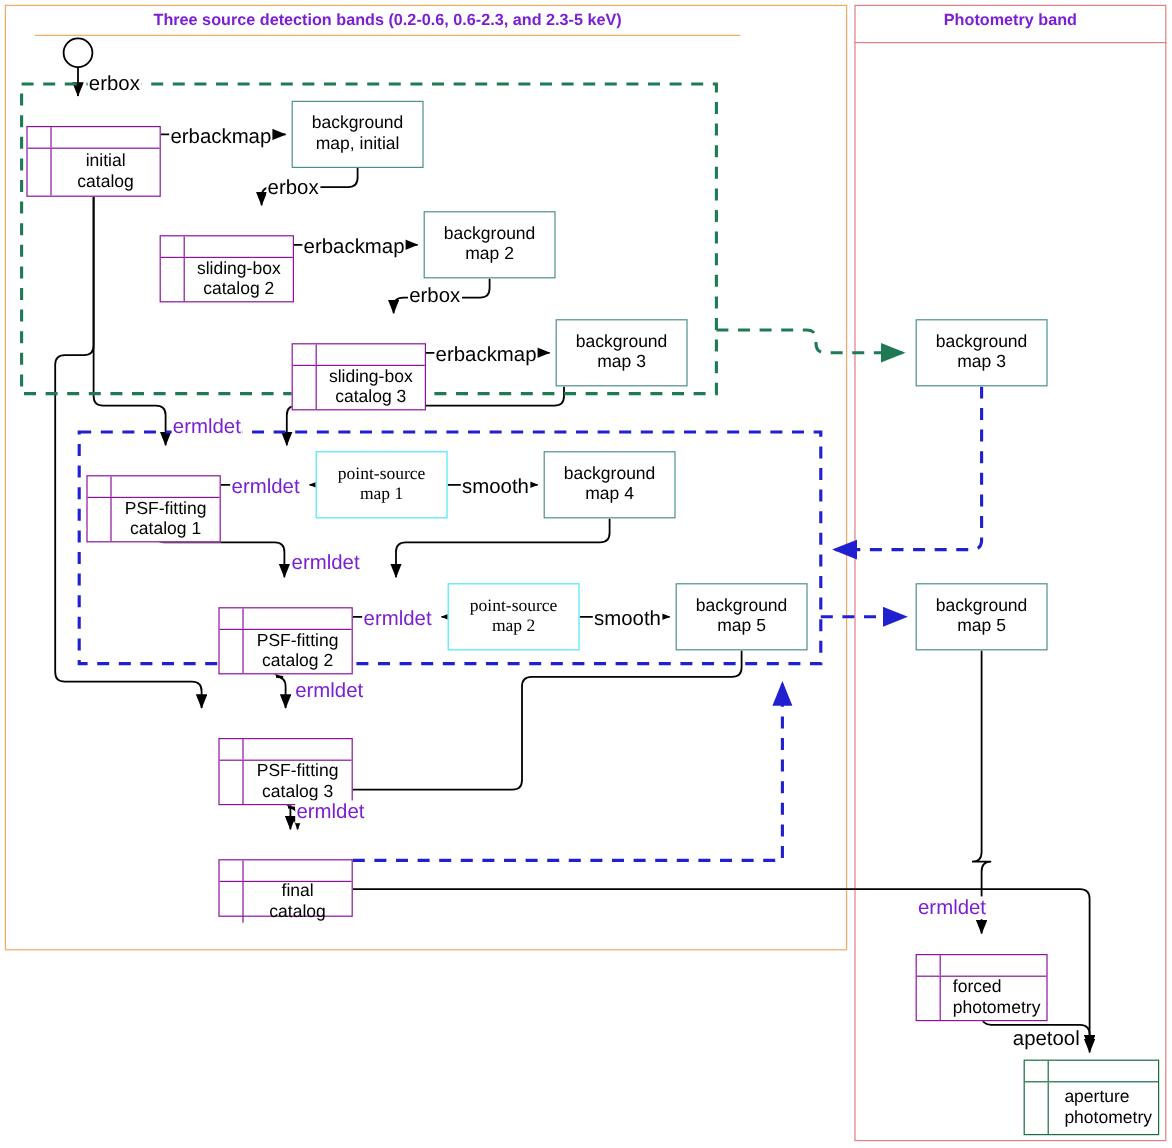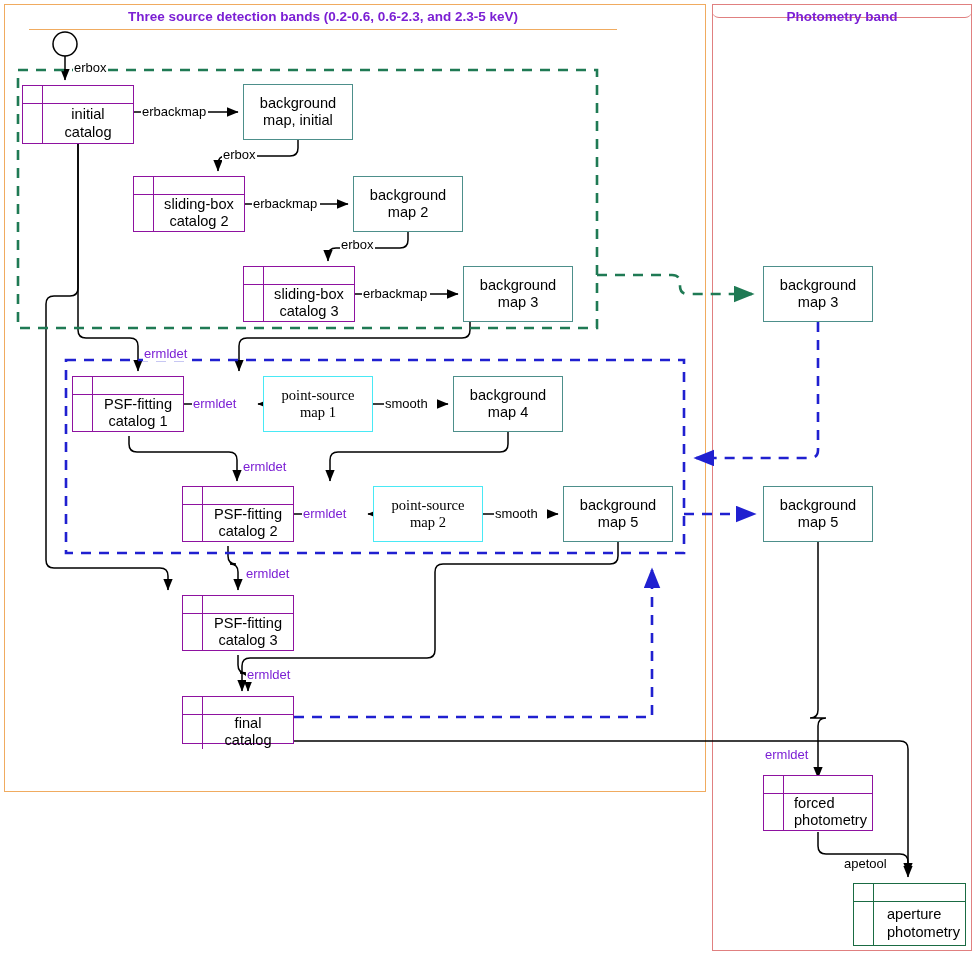--- a/index.html
+++ b/index.html
@@ -132,7 +132,7 @@
   <div class="group-title group-detect-title" style="left:4px; top:4px; width:588px; height:26px;margin-left:25px;">Three source detection bands (0.2-0.6, 0.6-2.3, and 2.3-5 keV)</div>
 
   <div class="group-box group-phot" style="left:712px; top:4px; width:260px; height:947px;"></div>
-  <div class="group-title group-phot-title" style="left:712px; top:4px; width:260px; height:14px;border-radius:11px;">Photometry band</div>
+  <div class="group-title group-phot-title" style="left:712px; top:4px; width:260px; height:32px;">Photometry band</div>
 
   <svg class="layer" viewBox="0 0 977 957" xmlns="http://www.w3.org/2000/svg">
     <defs>

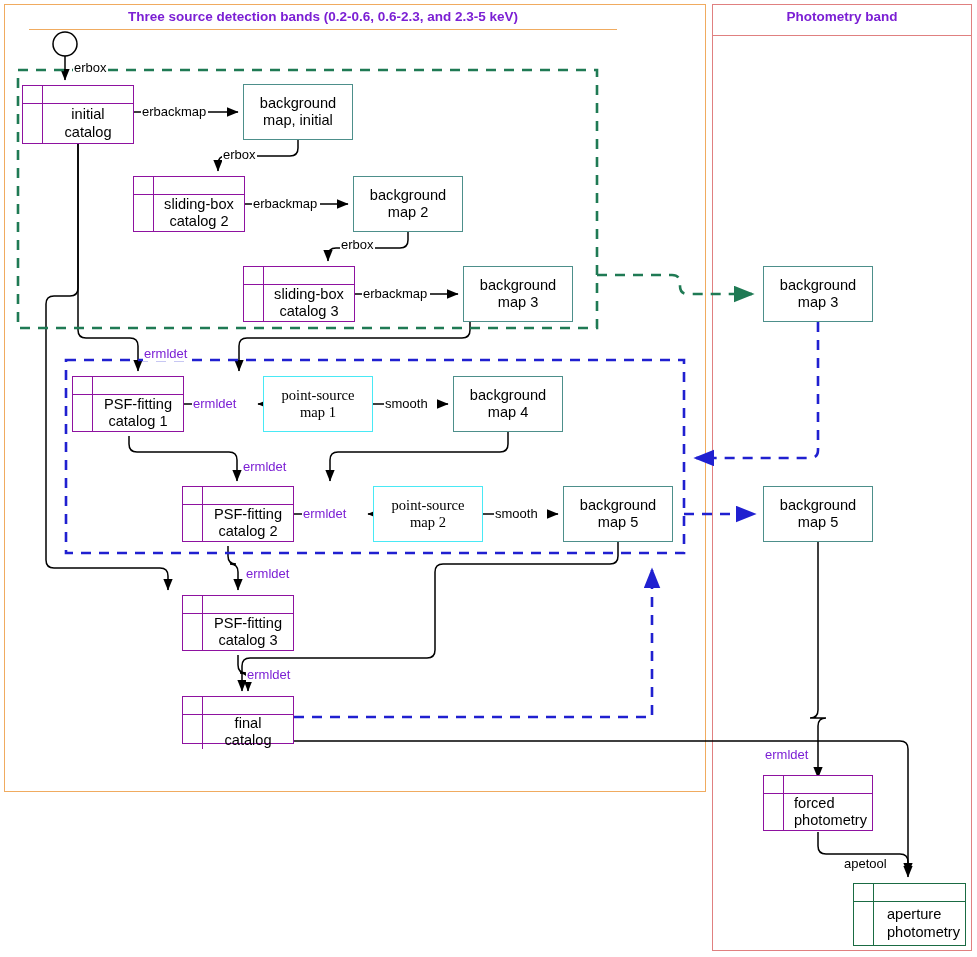--- a/index.html
+++ b/index.html
@@ -114,7 +114,7 @@
   
   .elabel {
     position: absolute;
-    font-size: 13px;
+    font-size: 17px;
     color: #000000;
     background: #ffffff;
     white-space: nowrap;

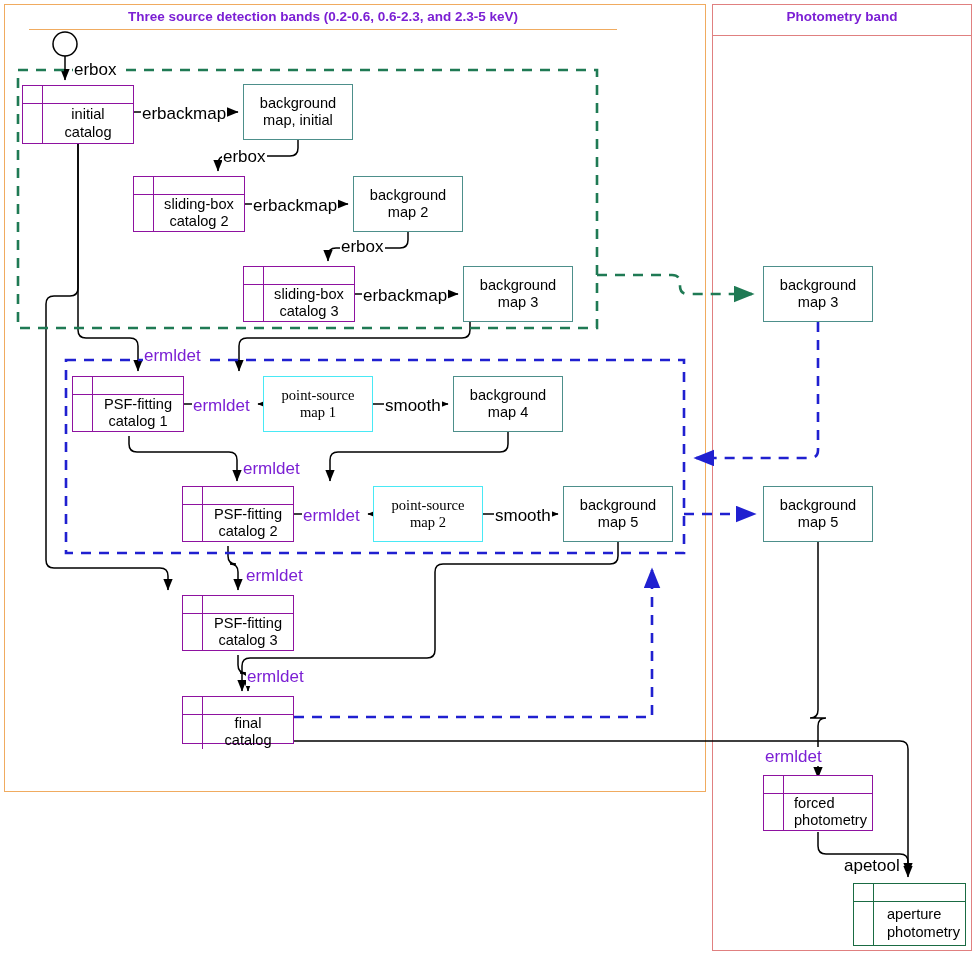--- a/index.html
+++ b/index.html
@@ -96,7 +96,7 @@
   }
 
   
-  .n-purple { color: #8e12a0; border: 1.4px solid #8e12a0; }
+  .n-purple { color: #8e12a0; border: 1.4px solid #8e12a0; margin-top: 20px; }
   .n-purple .txt { color: #000; }
   
   .n-green  { color: #1a6b43; border: 1.4px solid #1a6b43; }

